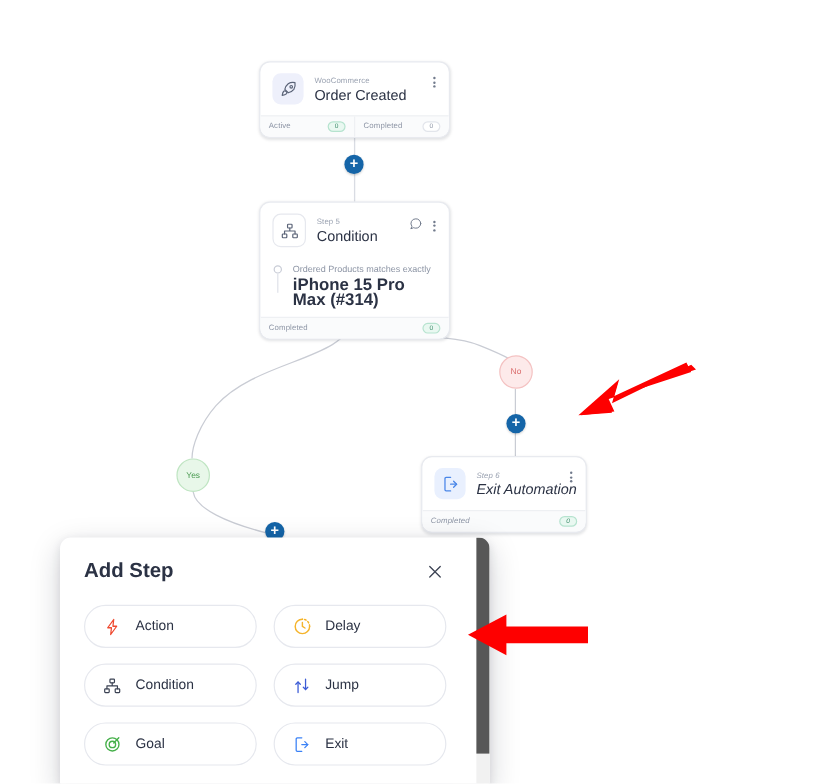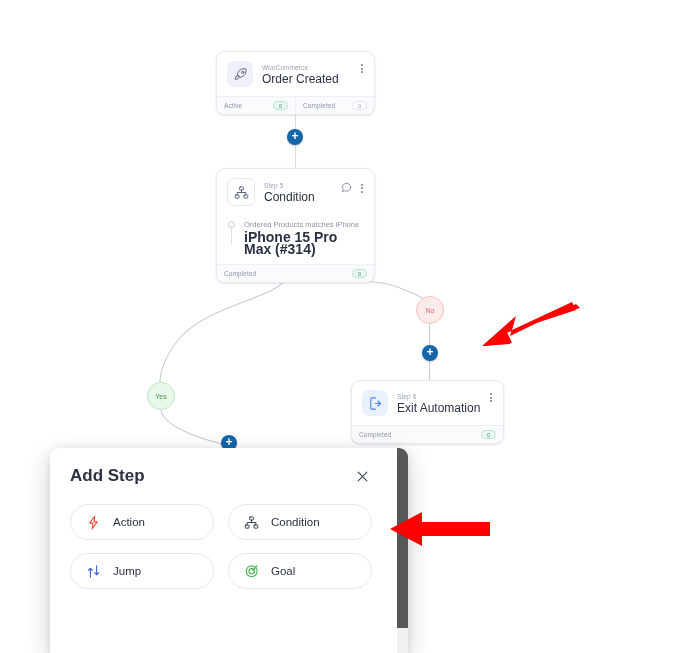--- a/index.html
+++ b/index.html
@@ -407,7 +407,7 @@
         <div class="rail-line"></div>
       </div>
       <div class="cond-text">
-        <div class="cond-line1">Ordered Products matches iPhone</div>
+        <div class="cond-line1">Ordered Products matches exactly</div>
         <div class="cond-line2">iPhone 15 Pro Max (#314)</div>
       </div>
     </div>

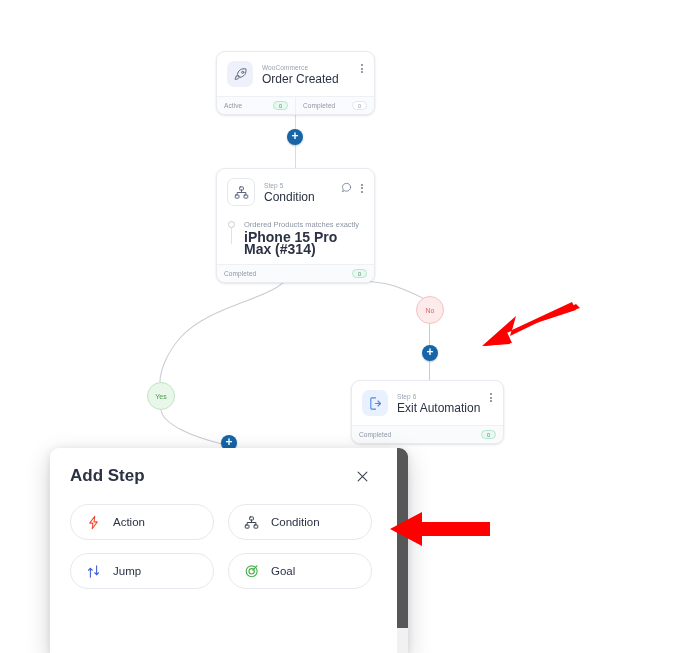--- a/index.html
+++ b/index.html
@@ -434,7 +434,7 @@
     <span>+</span>
   </div>
 
-  <div class="node" id="node-exit-automation" style="left:351px; top:380px; width:153px;">
+  <div class="node" id="node-exit-automation" style="left:351px; top:380px; width:138px;font-style:italic;">
     <div class="node-head">
       <div class="node-icon ic-exit">
         <svg width="15" height="15" viewBox="0 0 24 24" fill="none" stroke="#4a86e8" stroke-width="1.7" stroke-linecap="round" stroke-linejoin="round">

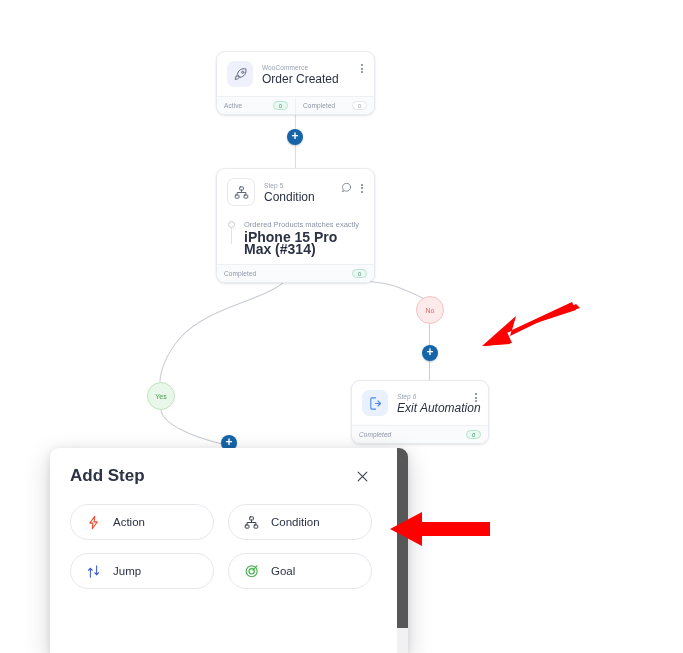--- a/index.html
+++ b/index.html
@@ -485,6 +485,16 @@
           <span class="step-opt-label">Action</span>
         </div>
 
+        <div class="step-opt">
+          <span class="opt-ic">
+            <svg width="16" height="16" viewBox="0 0 24 24" fill="none" stroke="#f5b42b" stroke-width="1.8" stroke-linecap="round">
+              <path d="M12 3a9 9 0 1 0 9 9" stroke-dasharray="0 0"></path>
+              <path d="M21 12a9 9 0 0 0-9-9" stroke-dasharray="2 2.6"></path>
+              <path d="M12 7v5l3.2 2"></path>
+            </svg>
+          </span>
+          <span class="step-opt-label">Delay</span>
+        </div>
 
         <div class="step-opt">
           <span class="opt-ic">

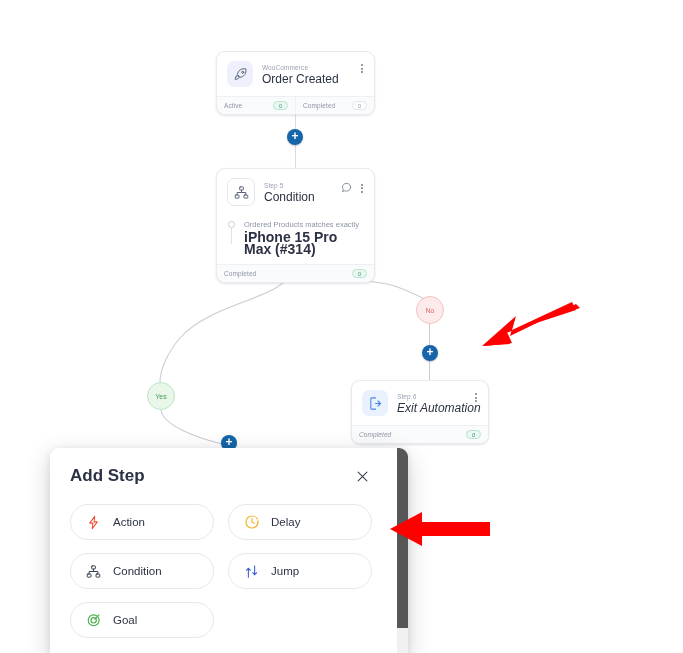--- a/index.html
+++ b/index.html
@@ -531,6 +531,16 @@
           <span class="step-opt-label">Goal</span>
         </div>
 
+        <div class="step-opt">
+          <span class="opt-ic">
+            <svg width="15" height="15" viewBox="0 0 24 24" fill="none" stroke="#3b82f6" stroke-width="1.7" stroke-linecap="round" stroke-linejoin="round">
+              <path d="M12 3H6a1.5 1.5 0 0 0-1.5 1.5v15A1.5 1.5 0 0 0 6 21h6"></path>
+              <path d="M16 8l4 4-4 4"></path>
+              <path d="M20 12h-8"></path>
+            </svg>
+          </span>
+          <span class="step-opt-label">Exit</span>
+        </div>
 
       </div>
     </div>

